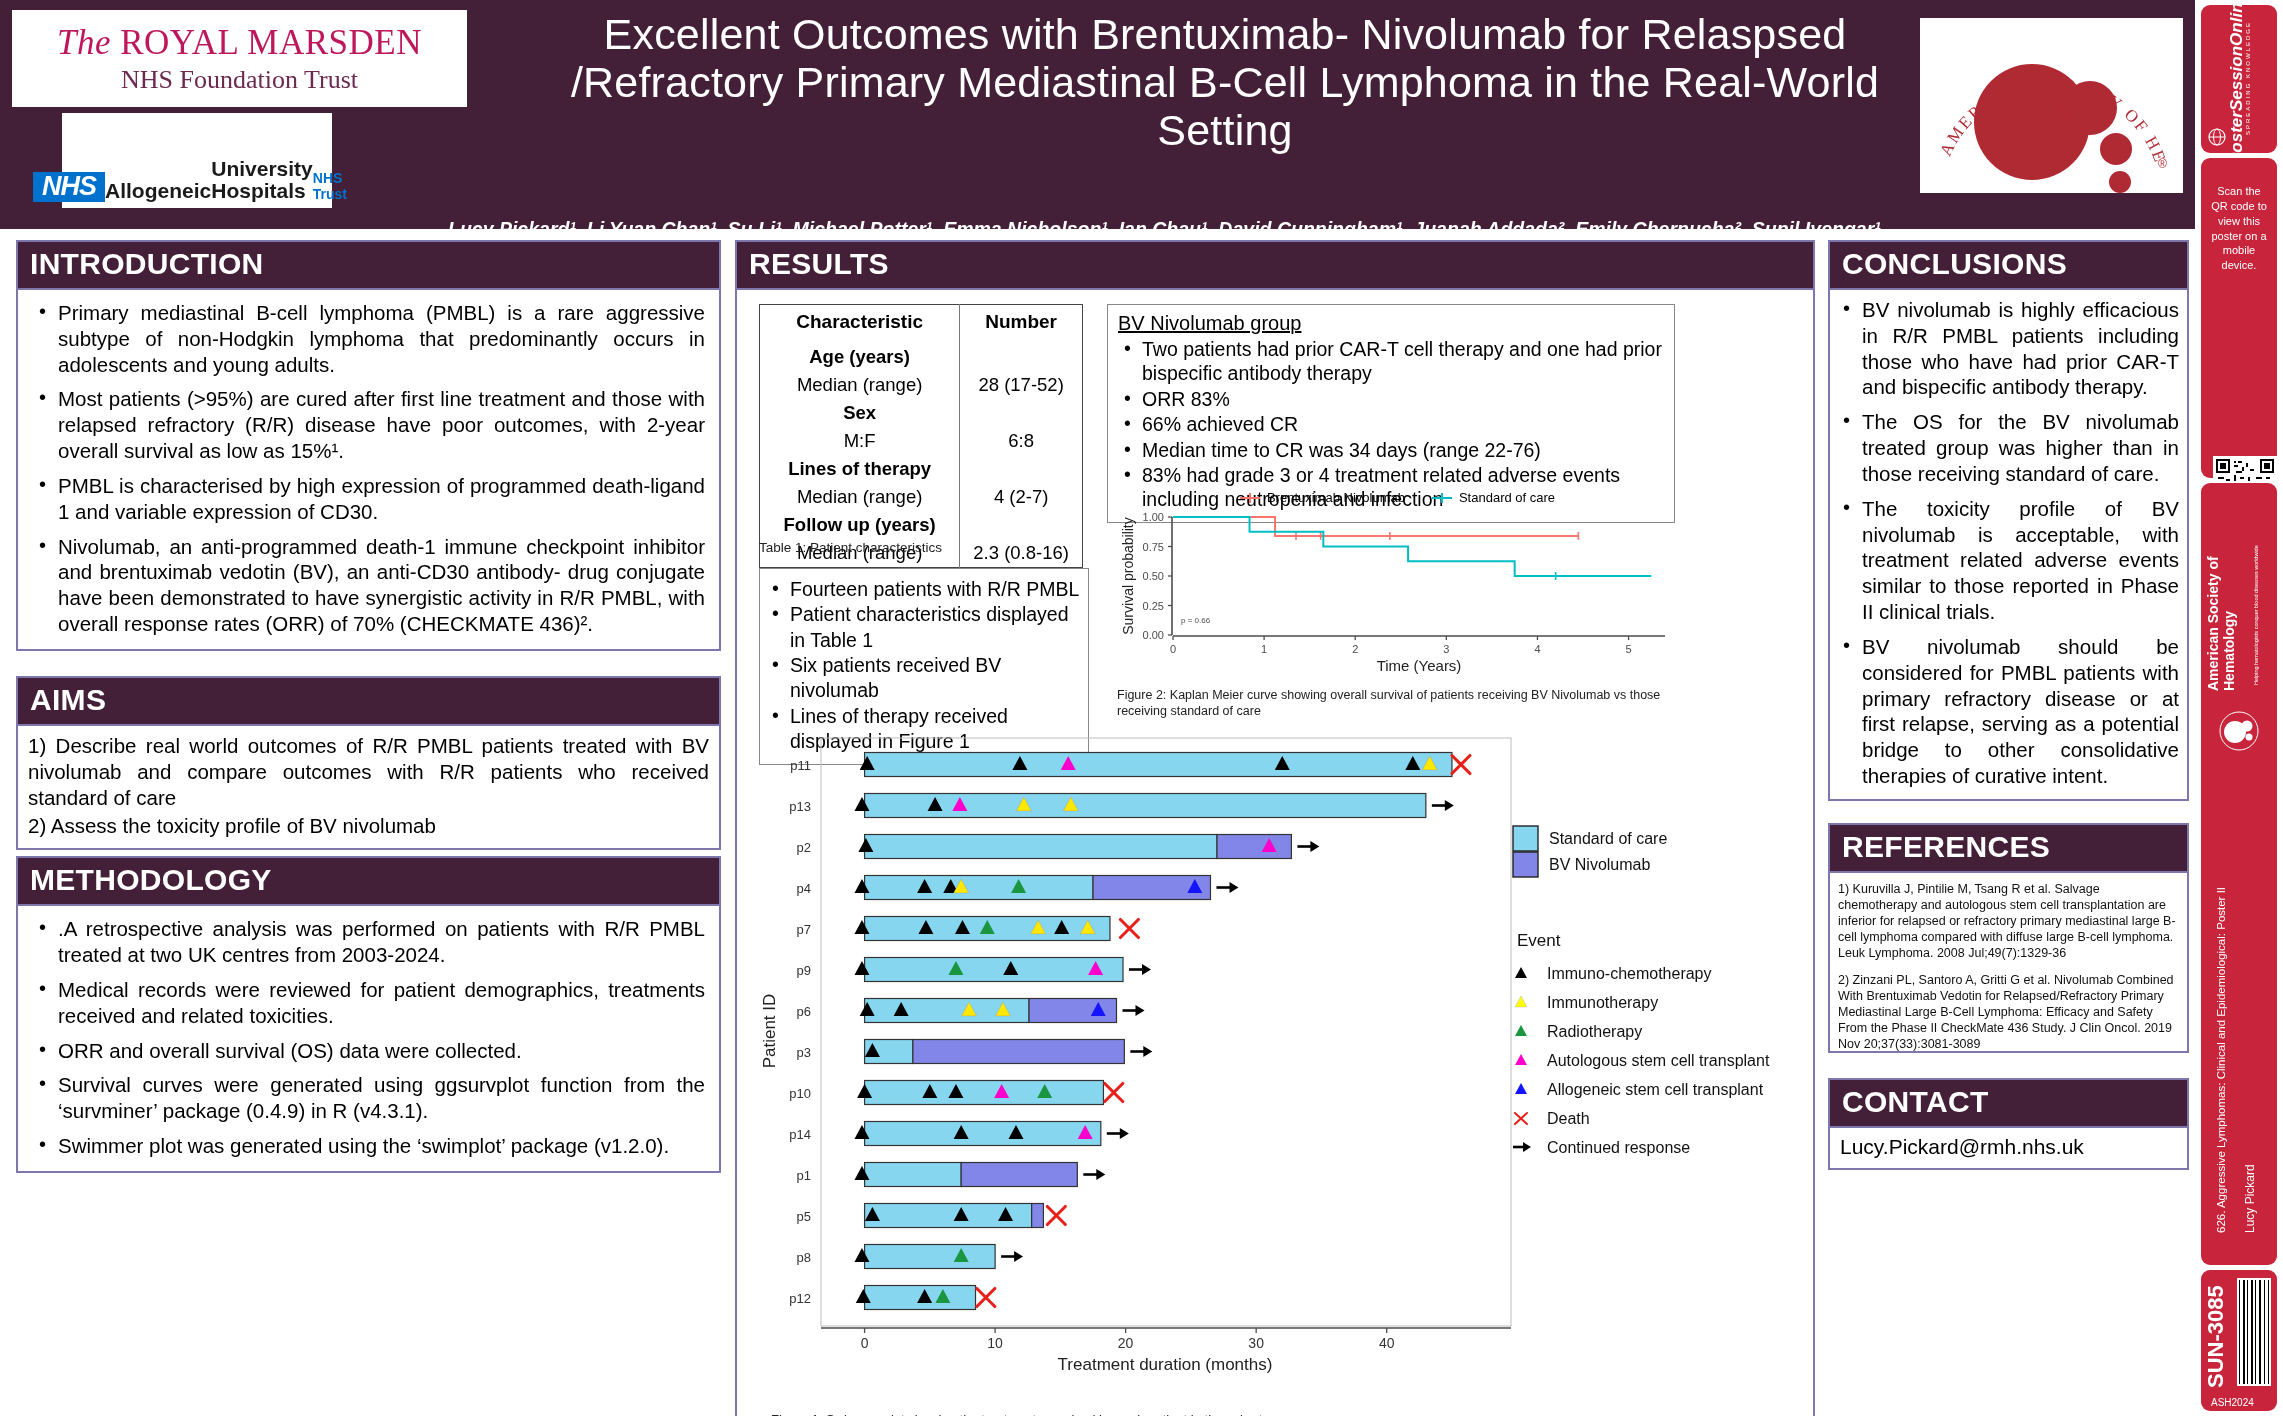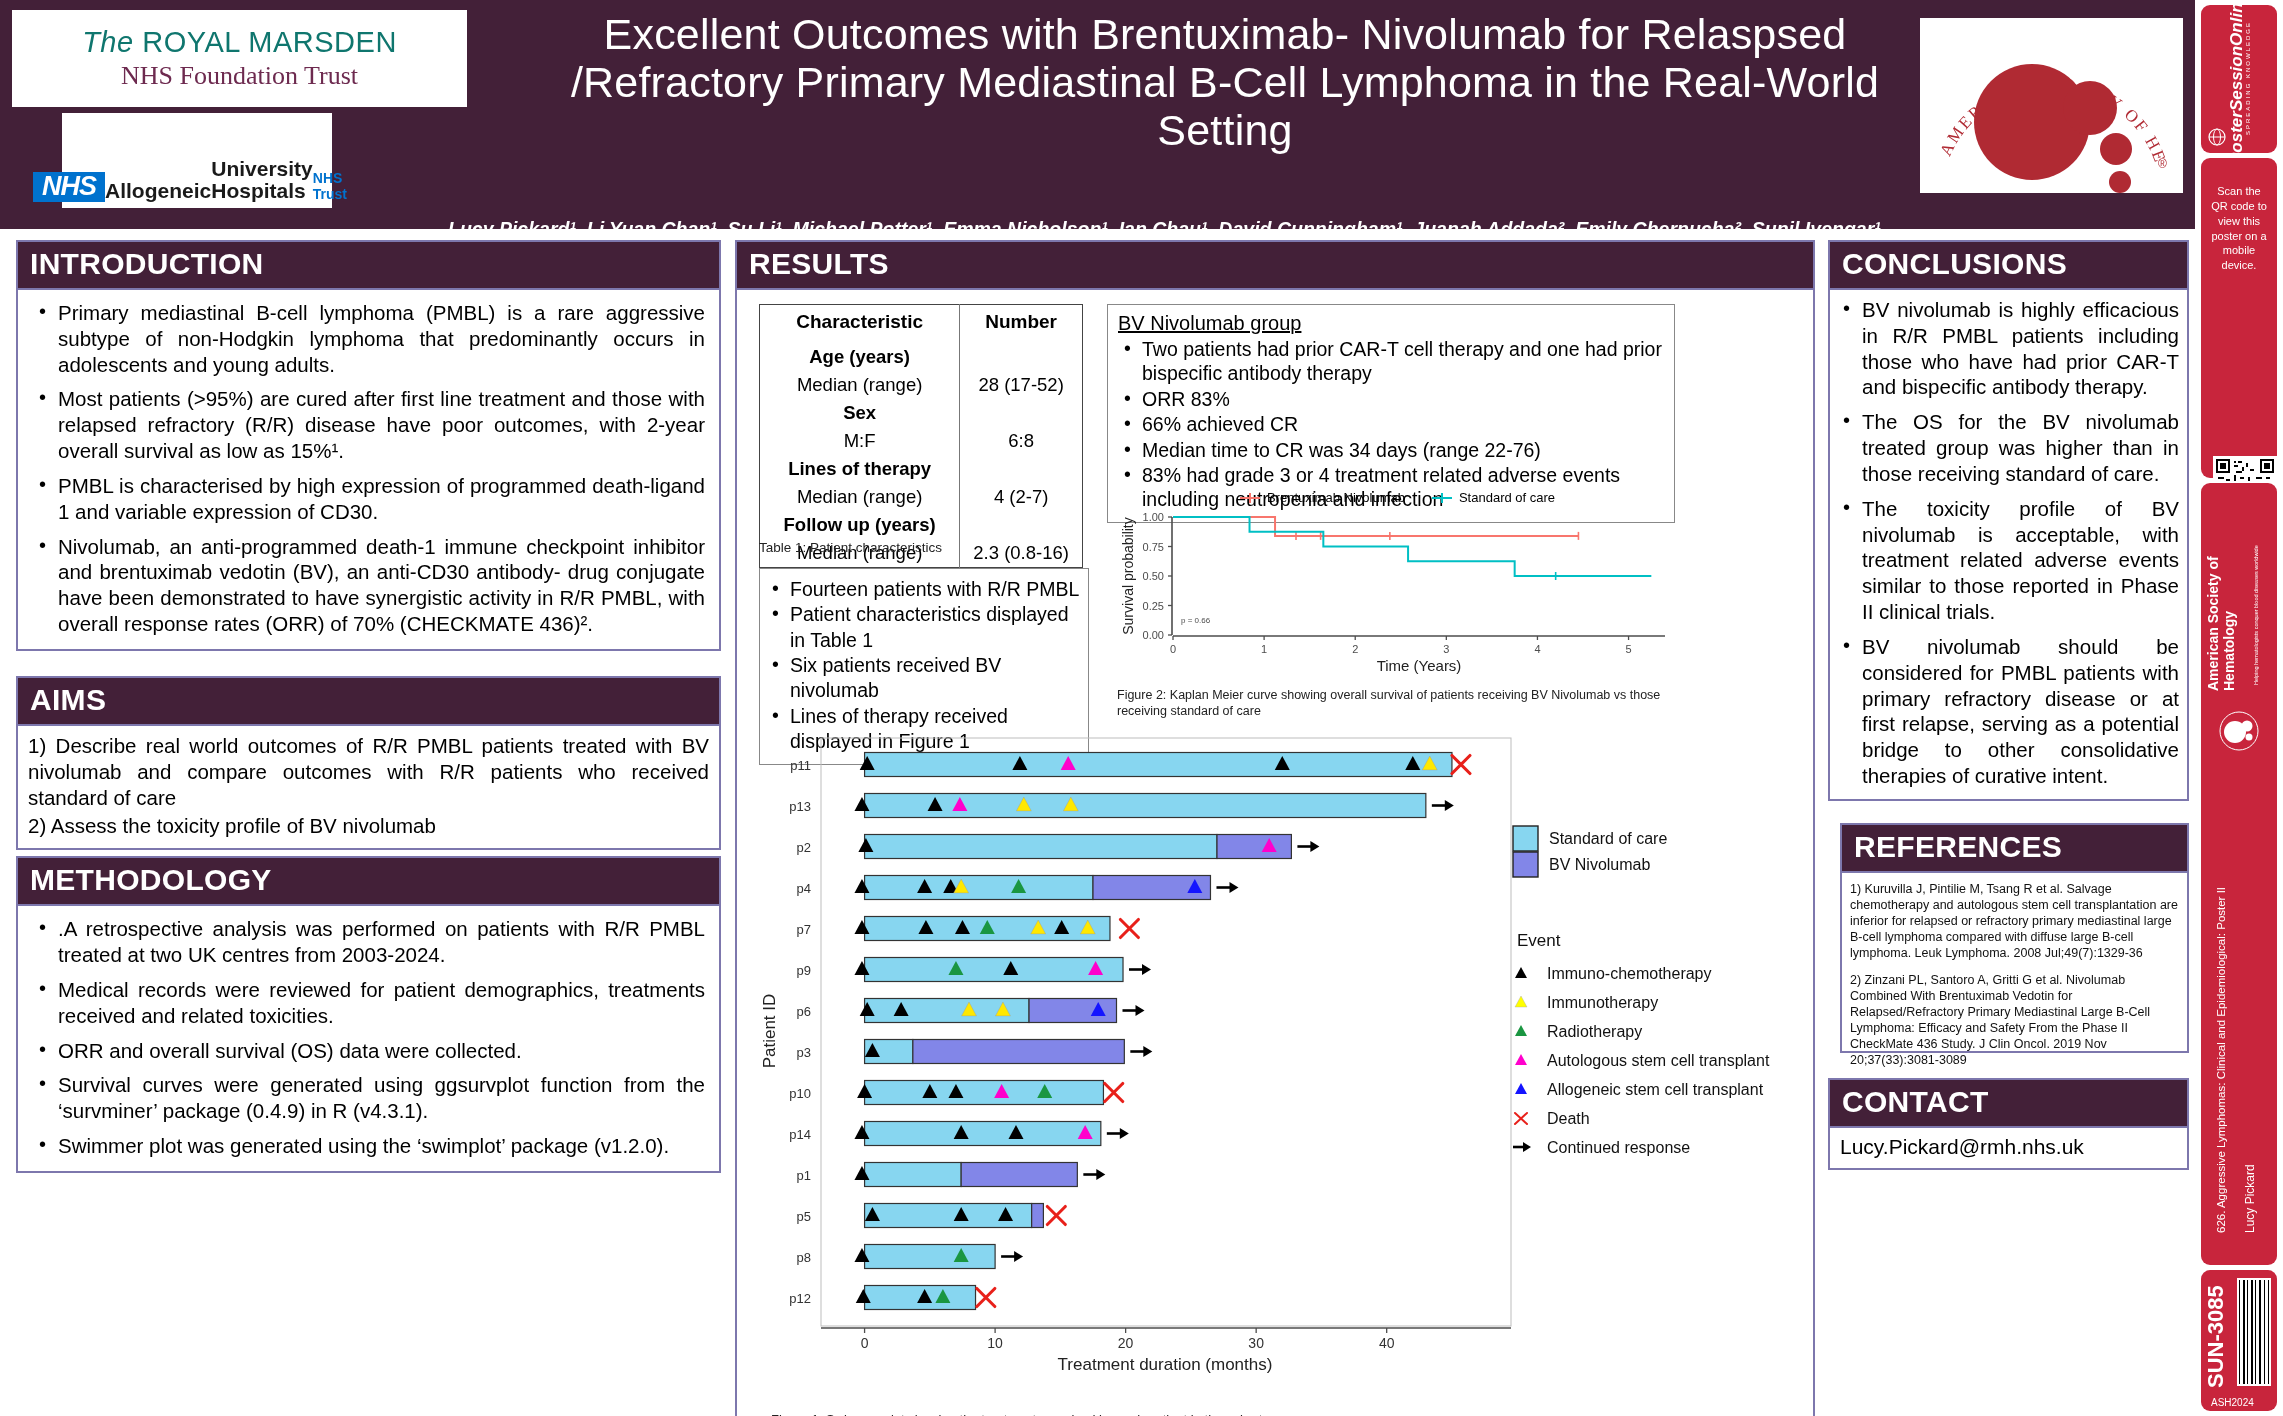--- a/index.html
+++ b/index.html
@@ -21,7 +21,7 @@
     background:#fff; display:flex; flex-direction:column;
     align-items:center; justify-content:center;
   }
-  .logo-rm .l1 { font-family:Liberation Sans, sans-serif; font-size:29px; color:#0f766e; letter-spacing:.5px; white-space:nowrap;}
+  .logo-rm .l1 { font-family:Liberation Serif, serif; font-size:35px; color:#be185d; letter-spacing:.5px; white-space:nowrap;}
   .logo-rm .l1 i { font-style:italic; }
   .logo-rm .l2 { font-family:"Liberation Serif", serif; font-size:26px; color:#6d2a4f; margin-top:2px;}
   .logo-nuh {

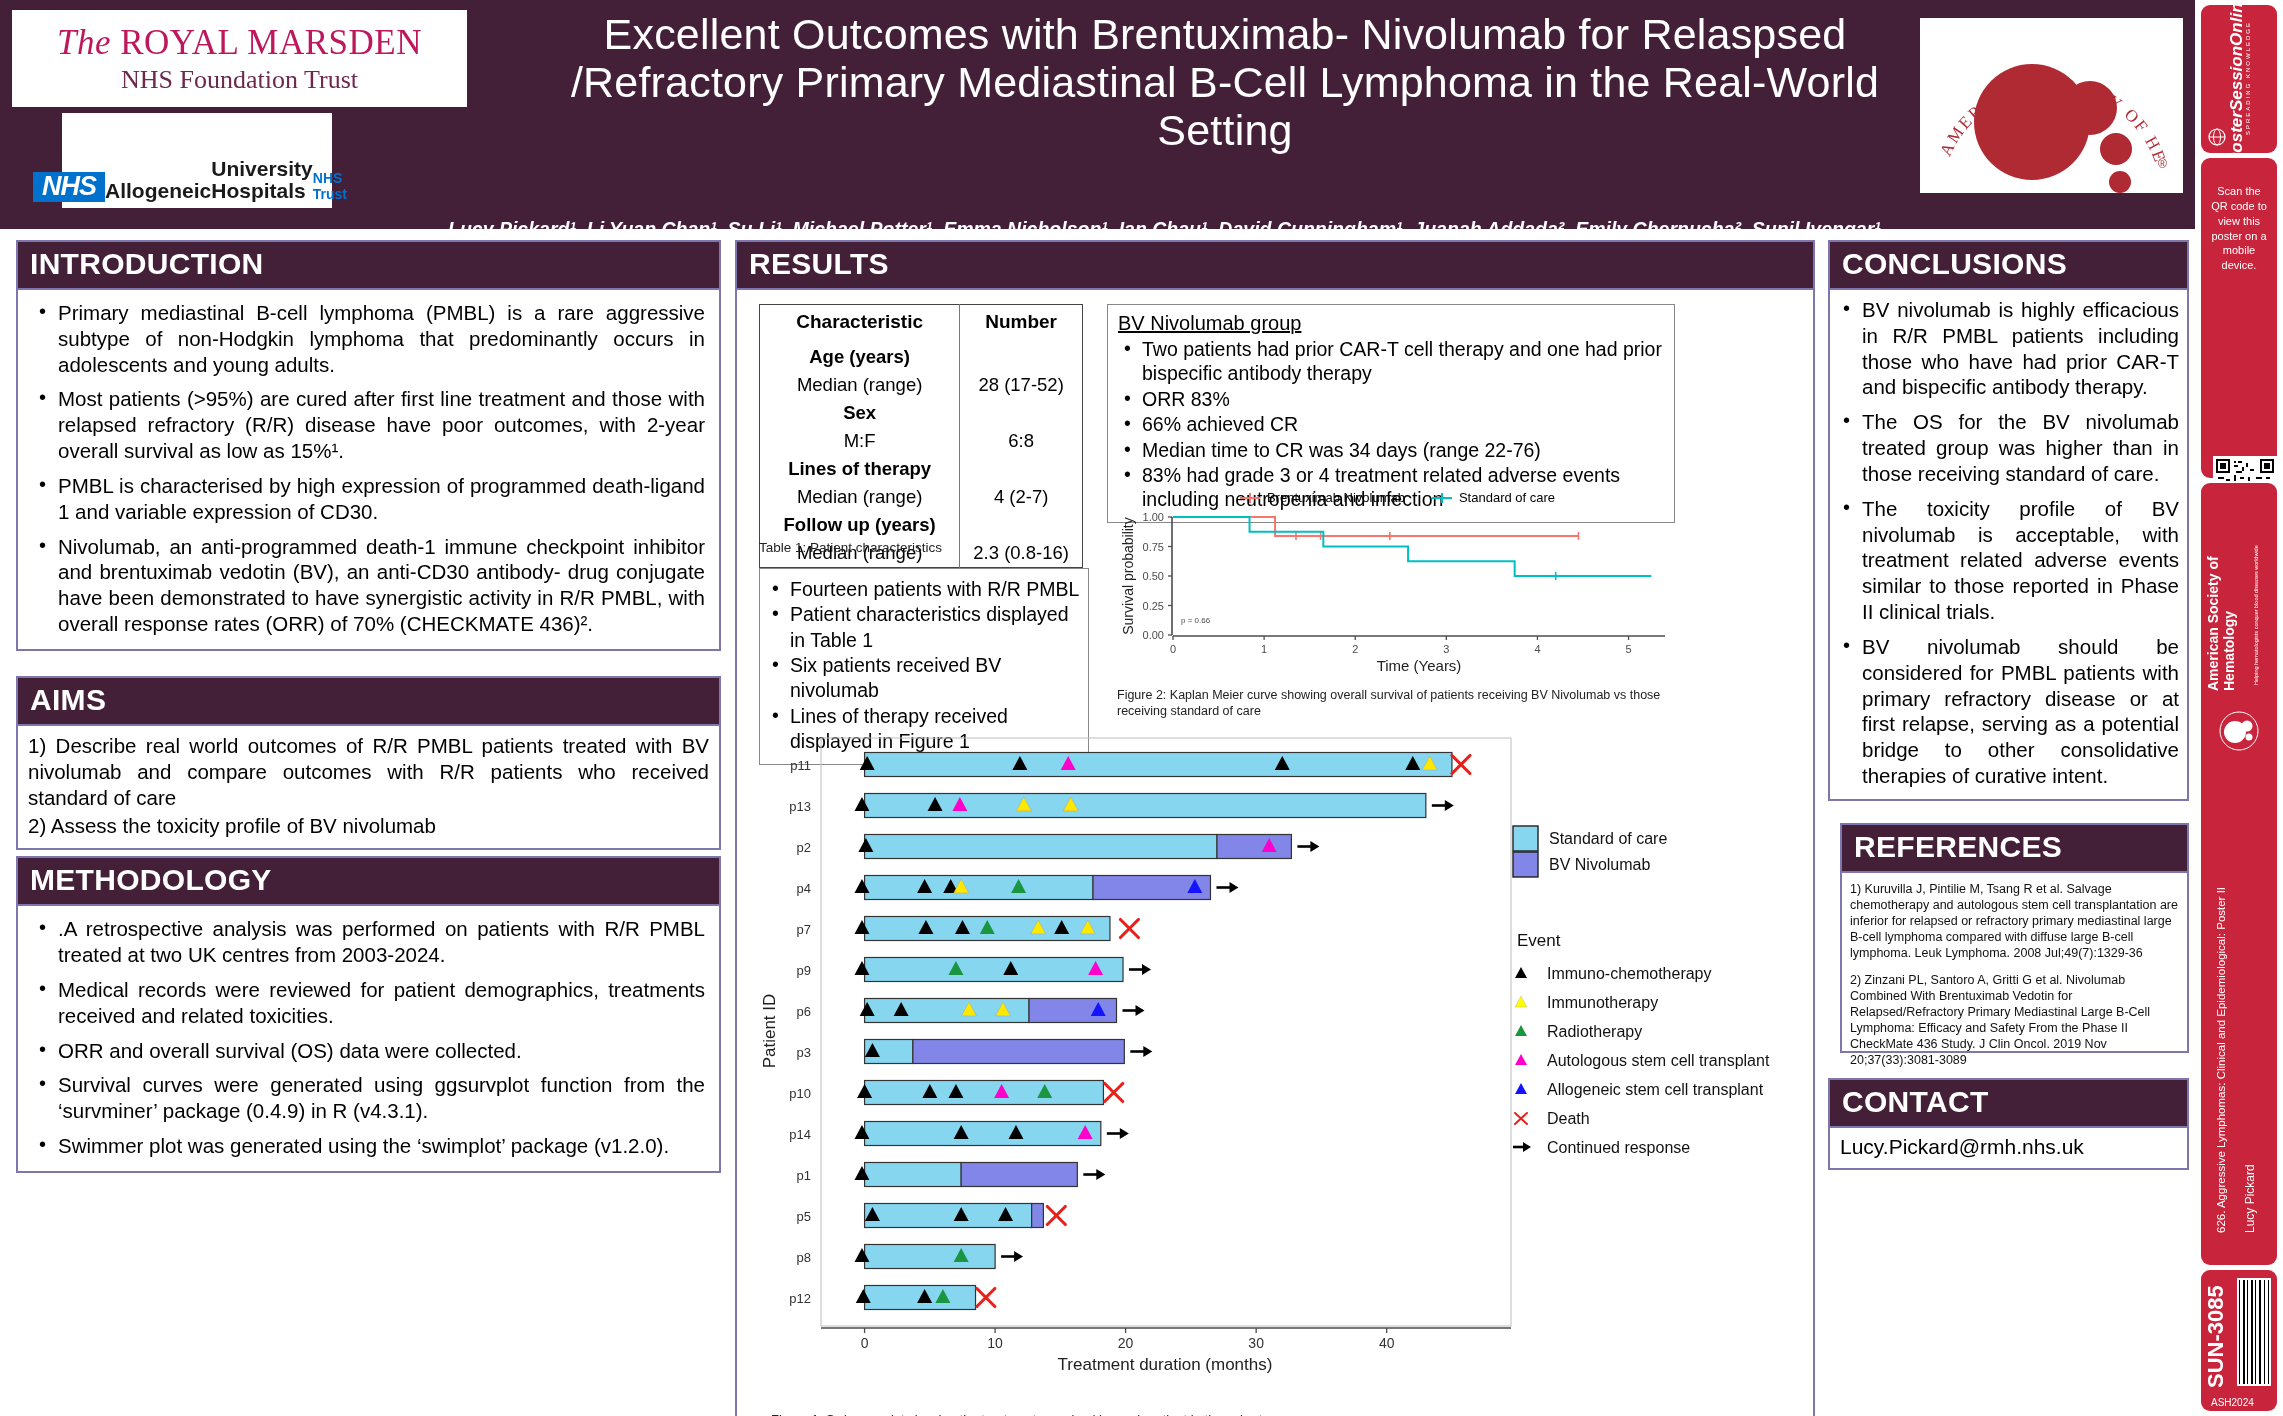--- a/index.html
+++ b/index.html
@@ -546,7 +546,7 @@
       </div>
     </div>
 
-    <div style="margin-top:22px;margin-left:12px;">
+    <div style="margin-top:22px;">
       <div class="sec-head">REFERENCES</div>
       <div class="sec-body ref-body" style="padding:8px 8px 6px 8px; height:180px;">
         <p>1) Kuruvilla J, Pintilie M, Tsang R et al. Salvage chemotherapy and autologous stem cell transplantation are inferior for relapsed or refractory primary mediastinal large B-cell lymphoma compared with diffuse large B-cell lymphoma. Leuk Lymphoma. 2008 Jul;49(7):1329-36</p>

